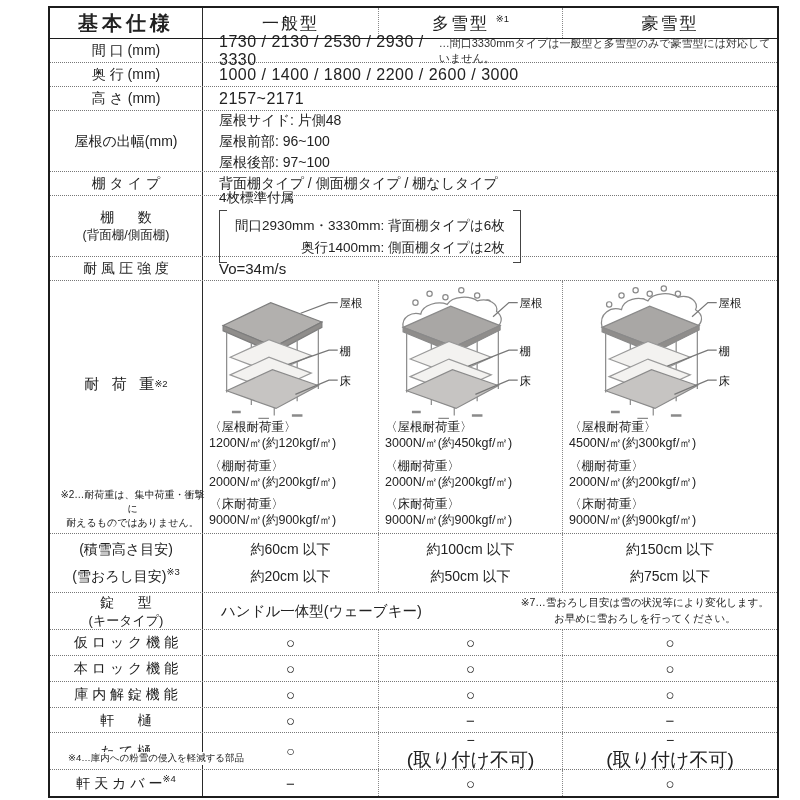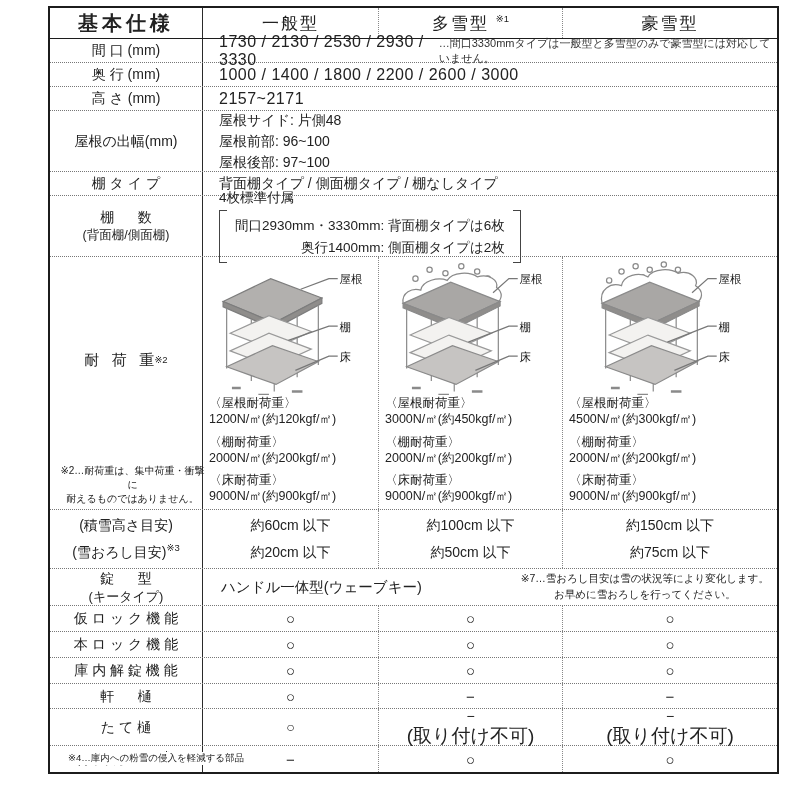--- a/index.html
+++ b/index.html
@@ -135,6 +135,14 @@
       </div>
     </div>
 
+    <div class="row" style="height:23px">
+      <div class="lcell">
+          <span>耐 風 圧 強 度</span>
+        </div>
+      <div class="vcell">
+          <span style="font-size:15px">Vo=34m/s</span>
+        </div>
+    </div>
 
     <div class="row" style="height:252px">
       <div class="lcell taikaju-l">

